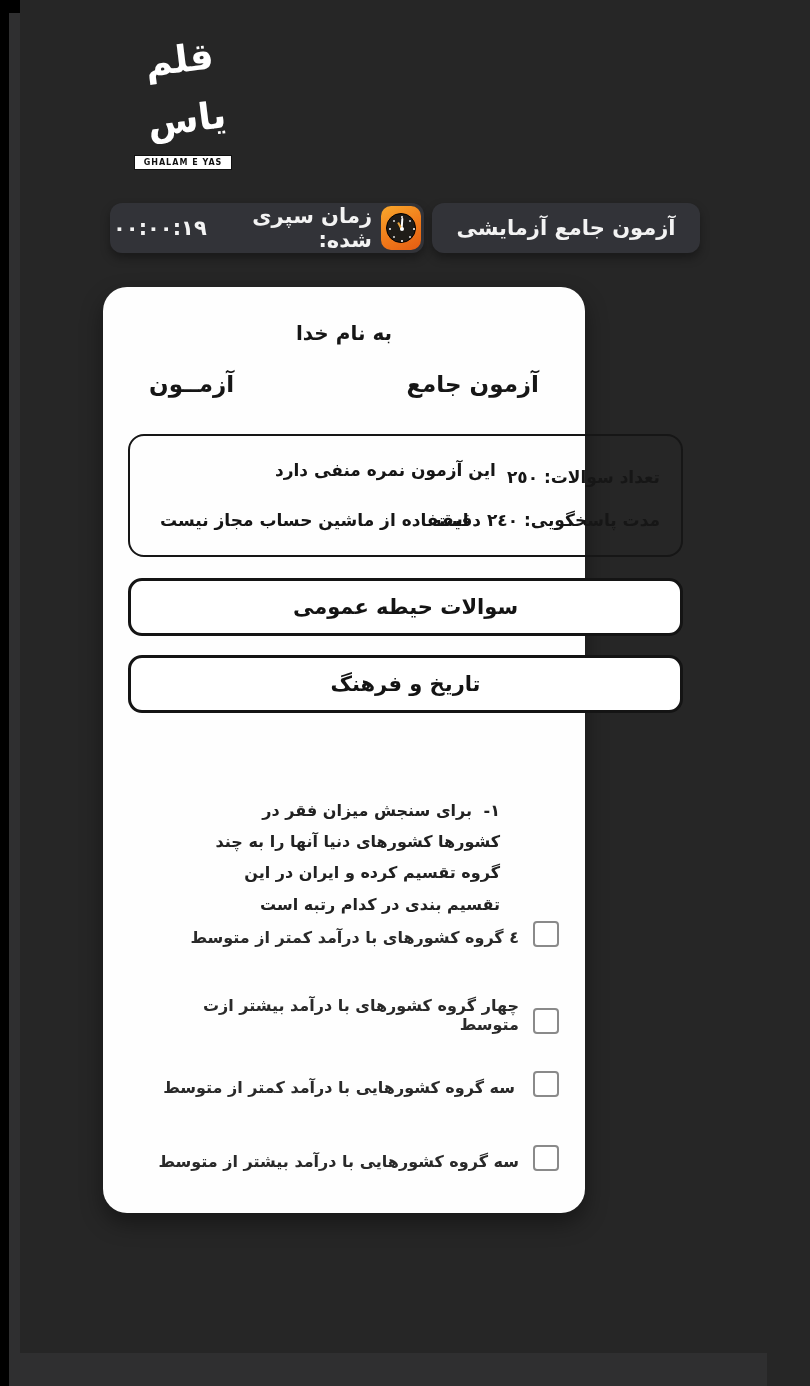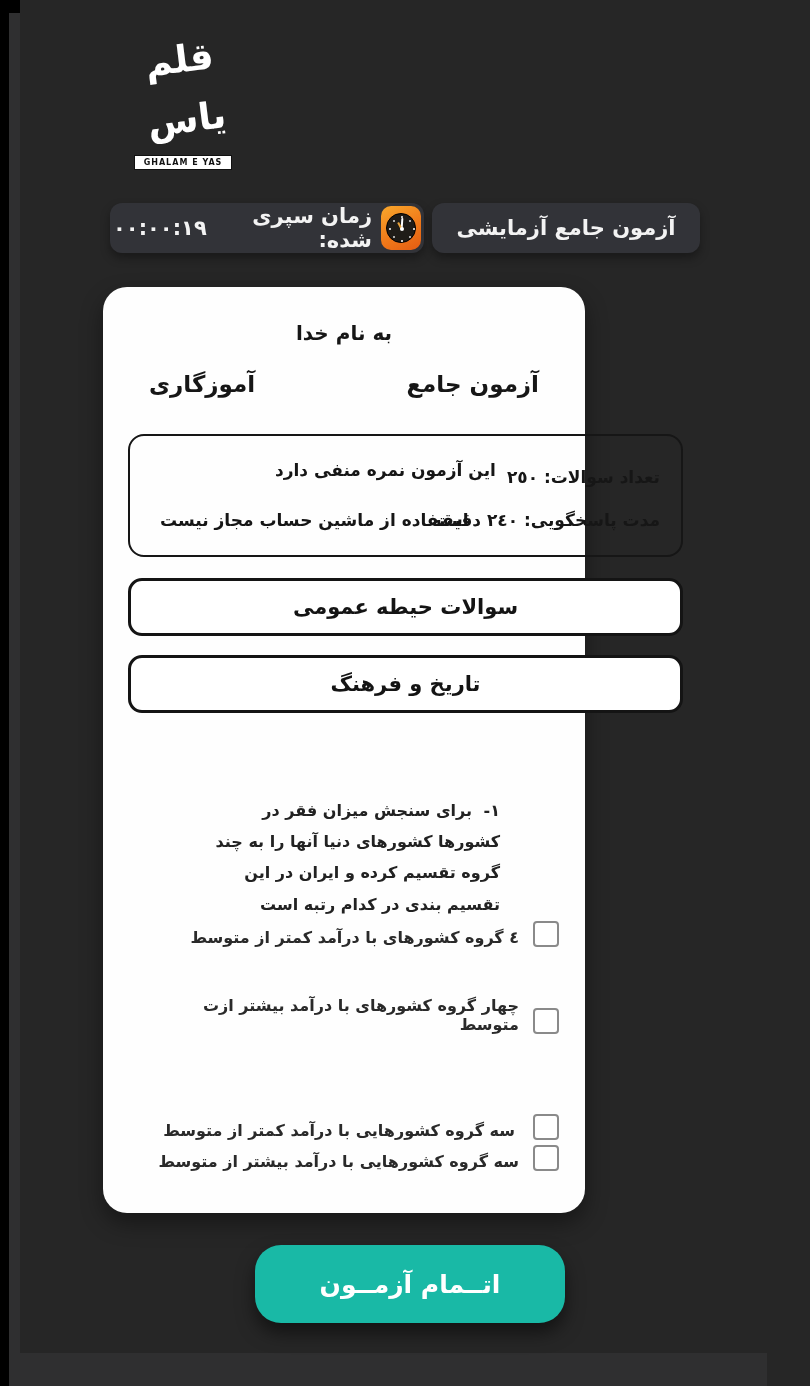--- a/index.html
+++ b/index.html
@@ -108,7 +108,7 @@
 
     <div class="title-row">
       <span>آزمون جامع</span>
-      <span>آموزگاری</span>
+      <span>آزمــون</span>
     </div>
 
     <div class="info-box">

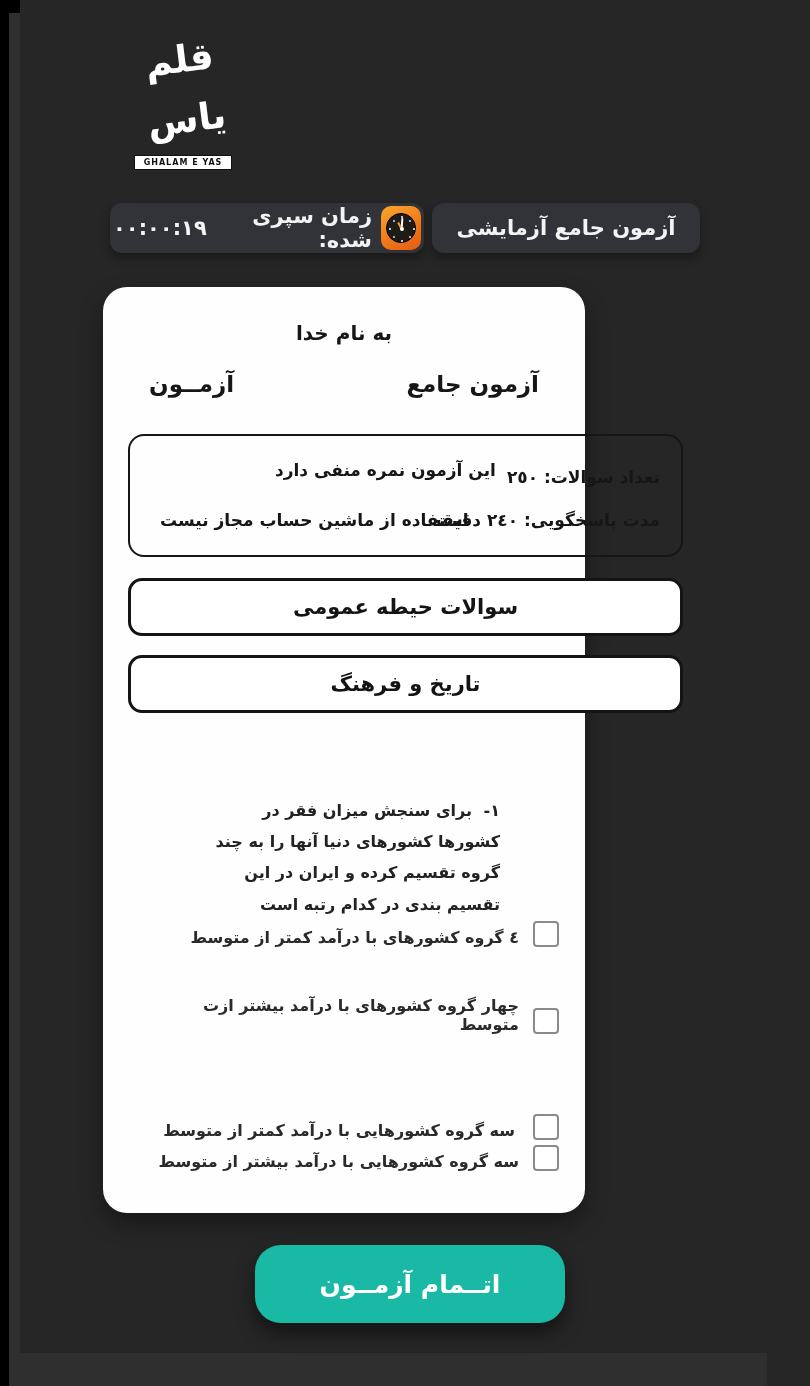--- a/index.html
+++ b/index.html
@@ -63,7 +63,7 @@
 
   .option { position:absolute; right:26px; left:40px; display:flex; direction:rtl; align-items:flex-end; gap:14px;
             font-size:16px; font-weight:700; color:#2a2a2a; cursor:pointer; }
-  .option-1 { top:634px; } .option-2 { top:709px; } .option-3 { top:827px;gap:18px; } .option-4 { top:858px; }
+  .option-1 { top:634px; } .option-2 { top:709px; } .option-3 { top:784px;gap:18px; } .option-4 { top:858px; }
   .checkbox { width:26px; height:26px; border:2px solid #8a8a8a; border-radius:4px; background:#fff; flex:0 0 auto; }
 
   .finish-btn { position:absolute; left:255px; top:1245px; width:310px; height:78px; background:#19b9a6;

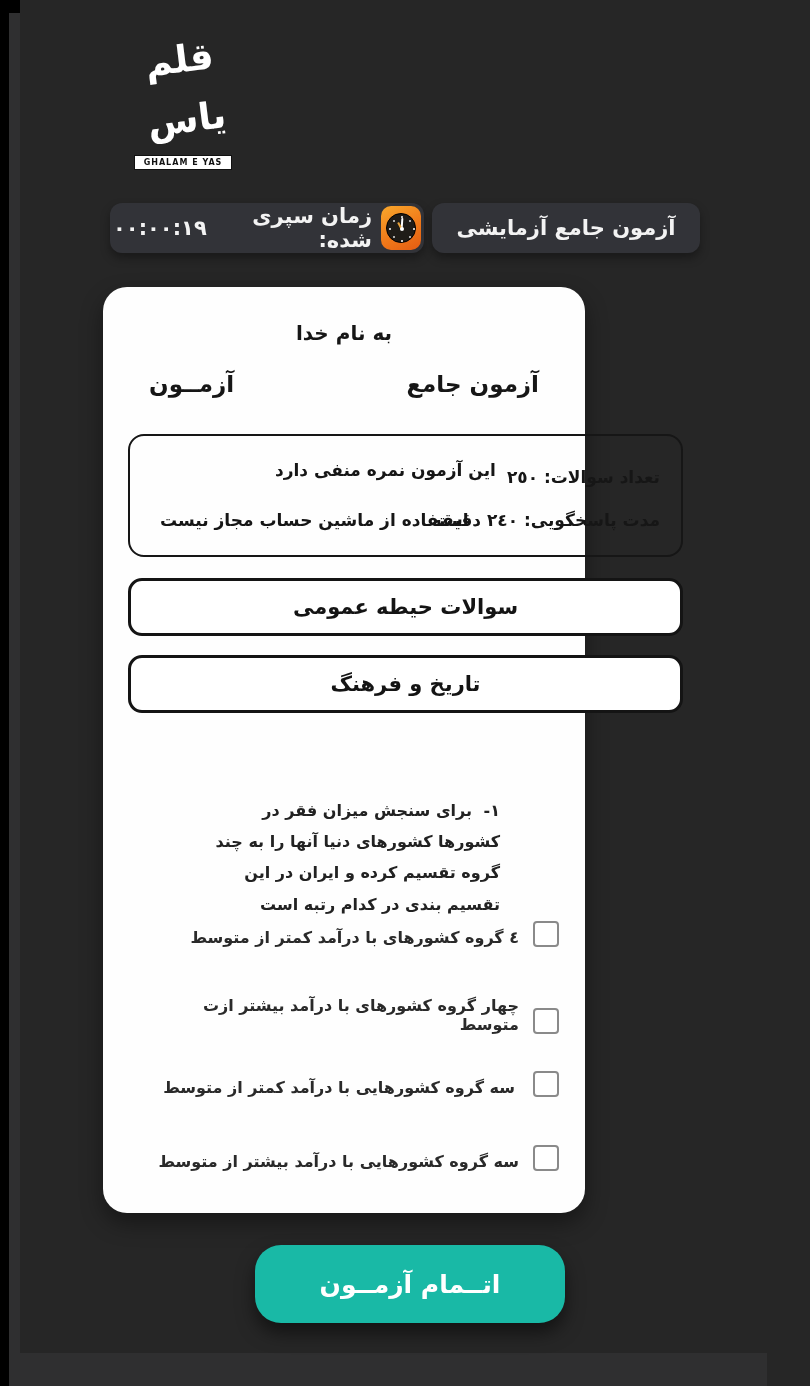--- a/index.html
+++ b/index.html
@@ -150,9 +150,6 @@
 
   </div>
 
-  <button class="finish-btn">
-    <span>اتــمام آزمــون</span>
-  </button>
 
 </div>
 

